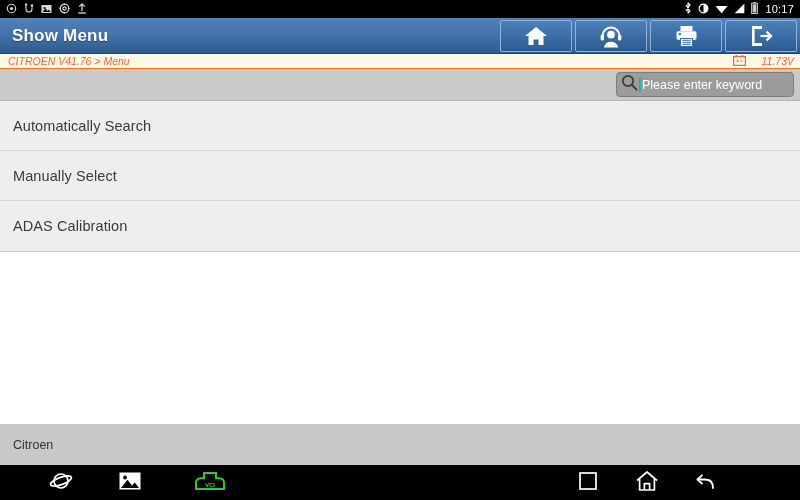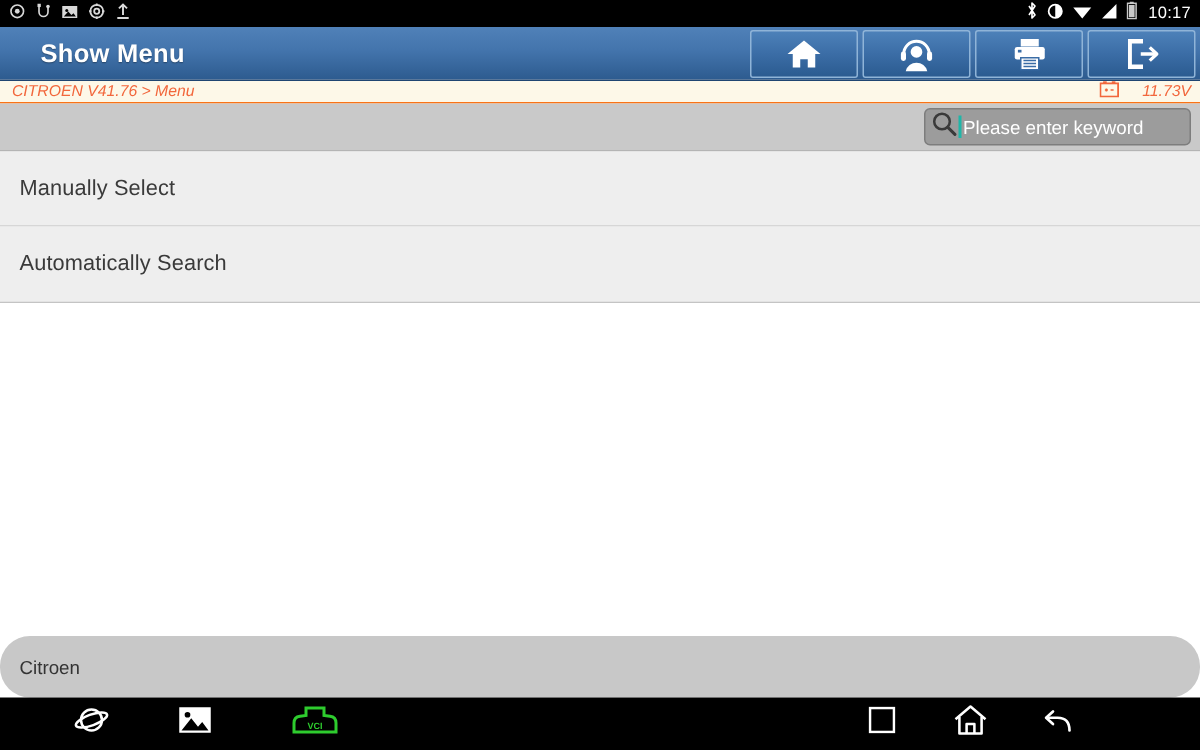--- a/index.html
+++ b/index.html
@@ -64,7 +64,7 @@
     color: #ffffff;
     font-size: 17px;
     font-weight: bold;
-    padding-left: 27px;
+    padding-left: 12px;
     letter-spacing: 0.2px;
     text-shadow: 0 1px 1px rgba(0,0,0,0.35);
   }

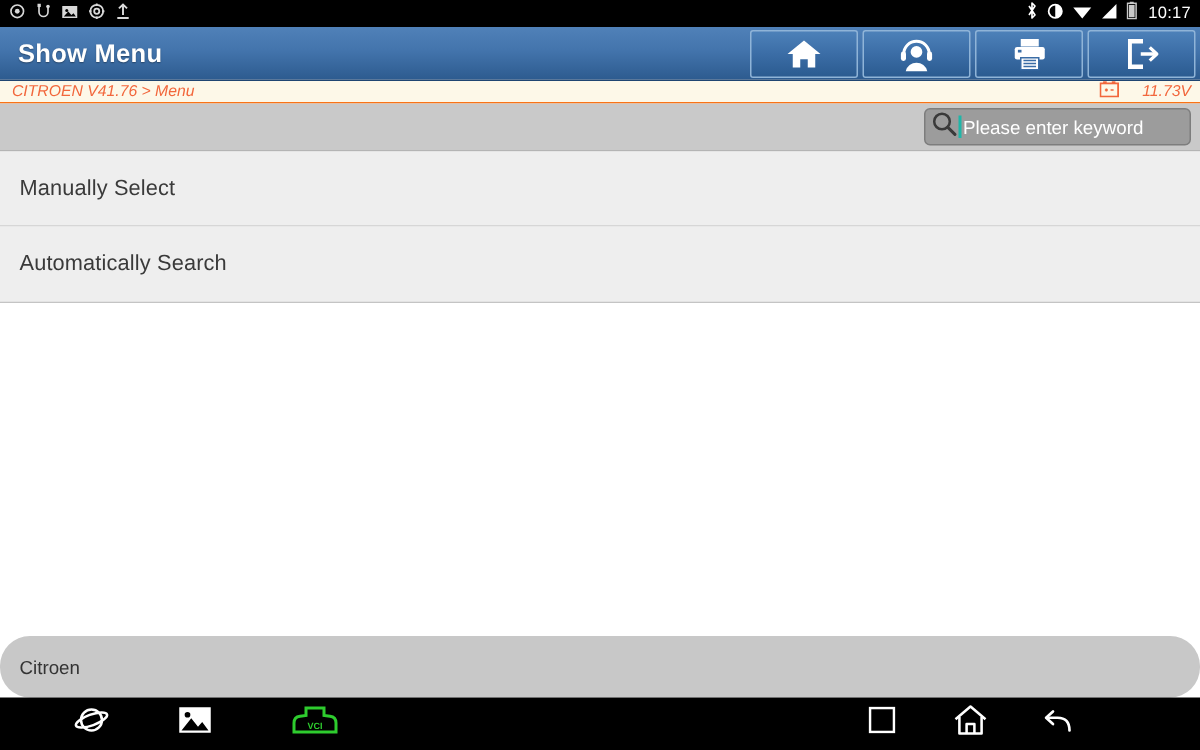--- a/index.html
+++ b/index.html
@@ -376,10 +376,10 @@
 
   <div class="menulist">
     <div class="menu-item">
+      <span class="menu-label">Automatically Search</span>
+    </div>
+    <div class="menu-item">
       <span class="menu-label">Manually Select</span>
-    </div>
-    <div class="menu-item">
-      <span class="menu-label">Automatically Search</span>
     </div>
   </div>
 

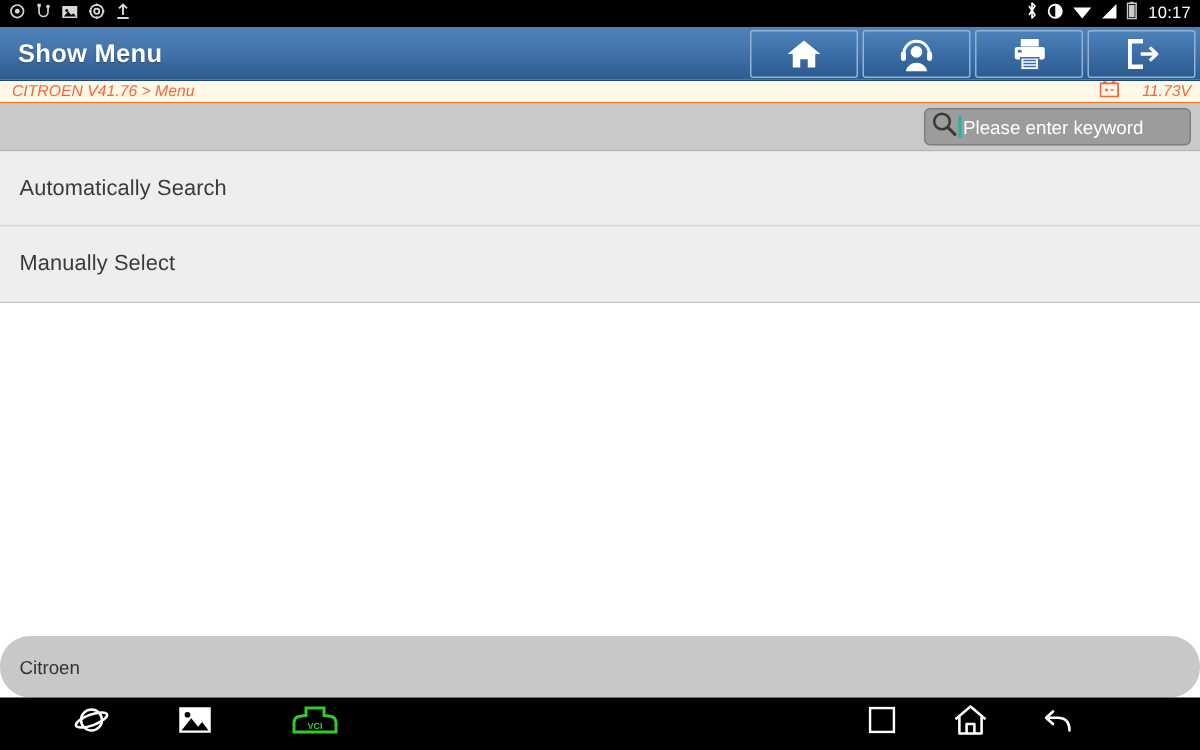--- a/index.html
+++ b/index.html
@@ -381,6 +381,9 @@
     <div class="menu-item">
       <span class="menu-label">Manually Select</span>
     </div>
+    <div class="menu-item">
+      <span class="menu-label">ADAS Calibration</span>
+    </div>
   </div>
 
   <div class="content-blank"></div>

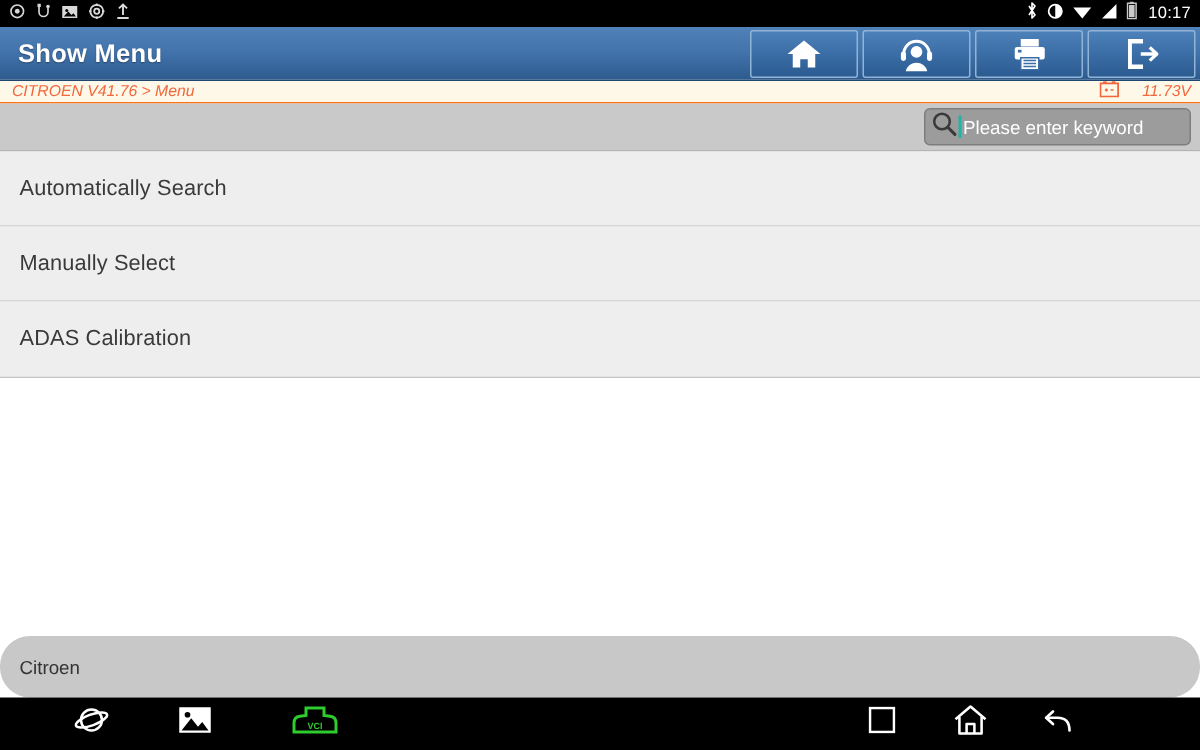--- a/index.html
+++ b/index.html
@@ -194,7 +194,6 @@
     display: flex;
     align-items: center;
     padding-left: 13px;
-    border-radius: 20px;
   }
   .footer-text {
     color: #333333;

